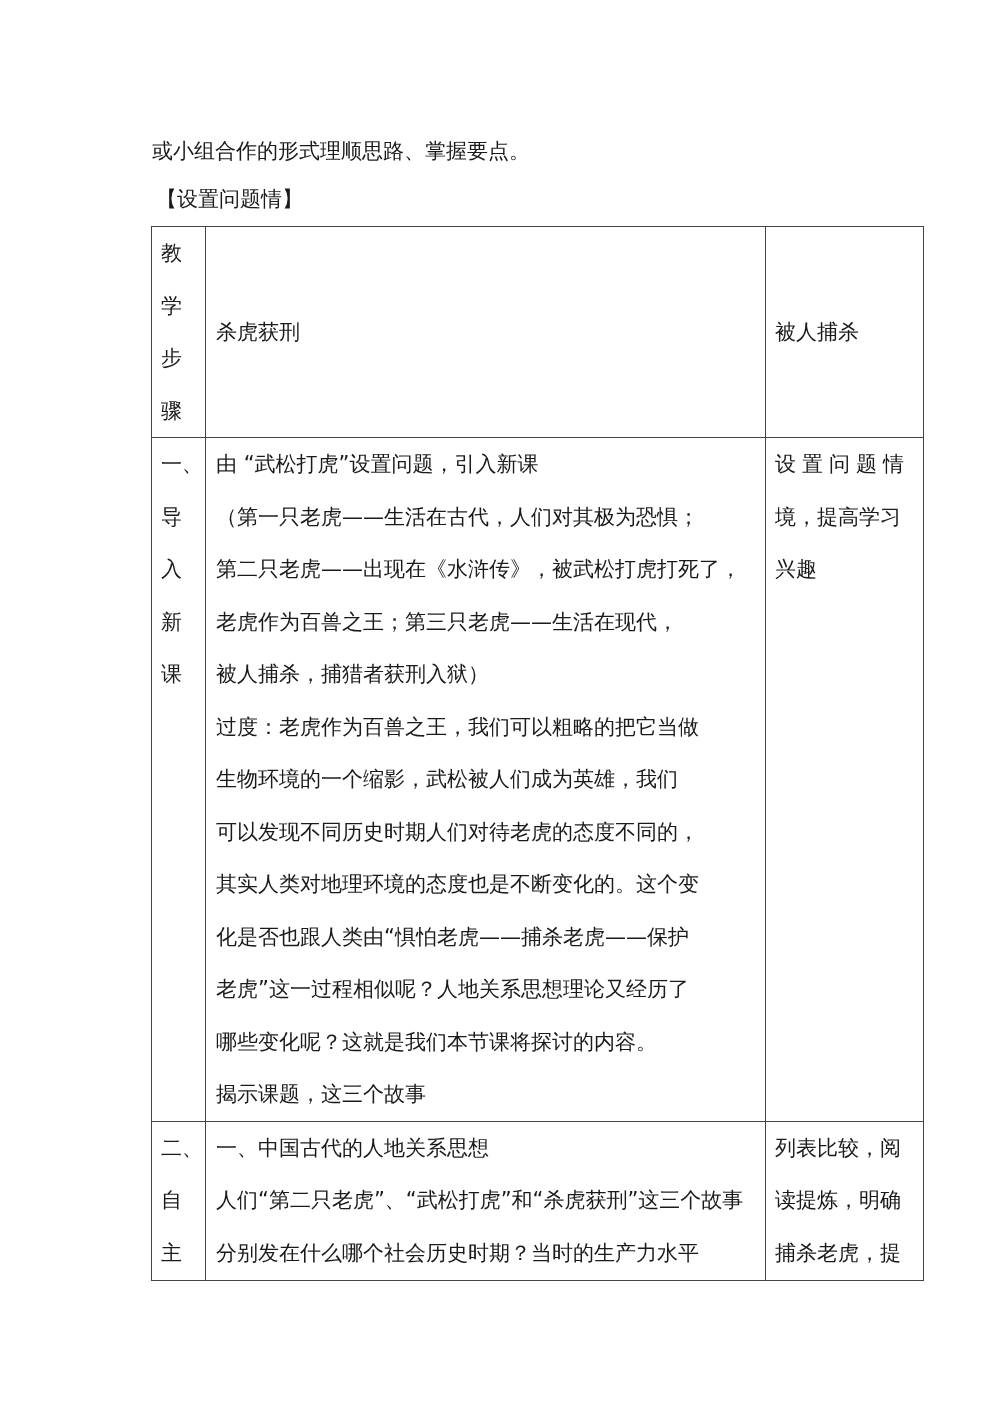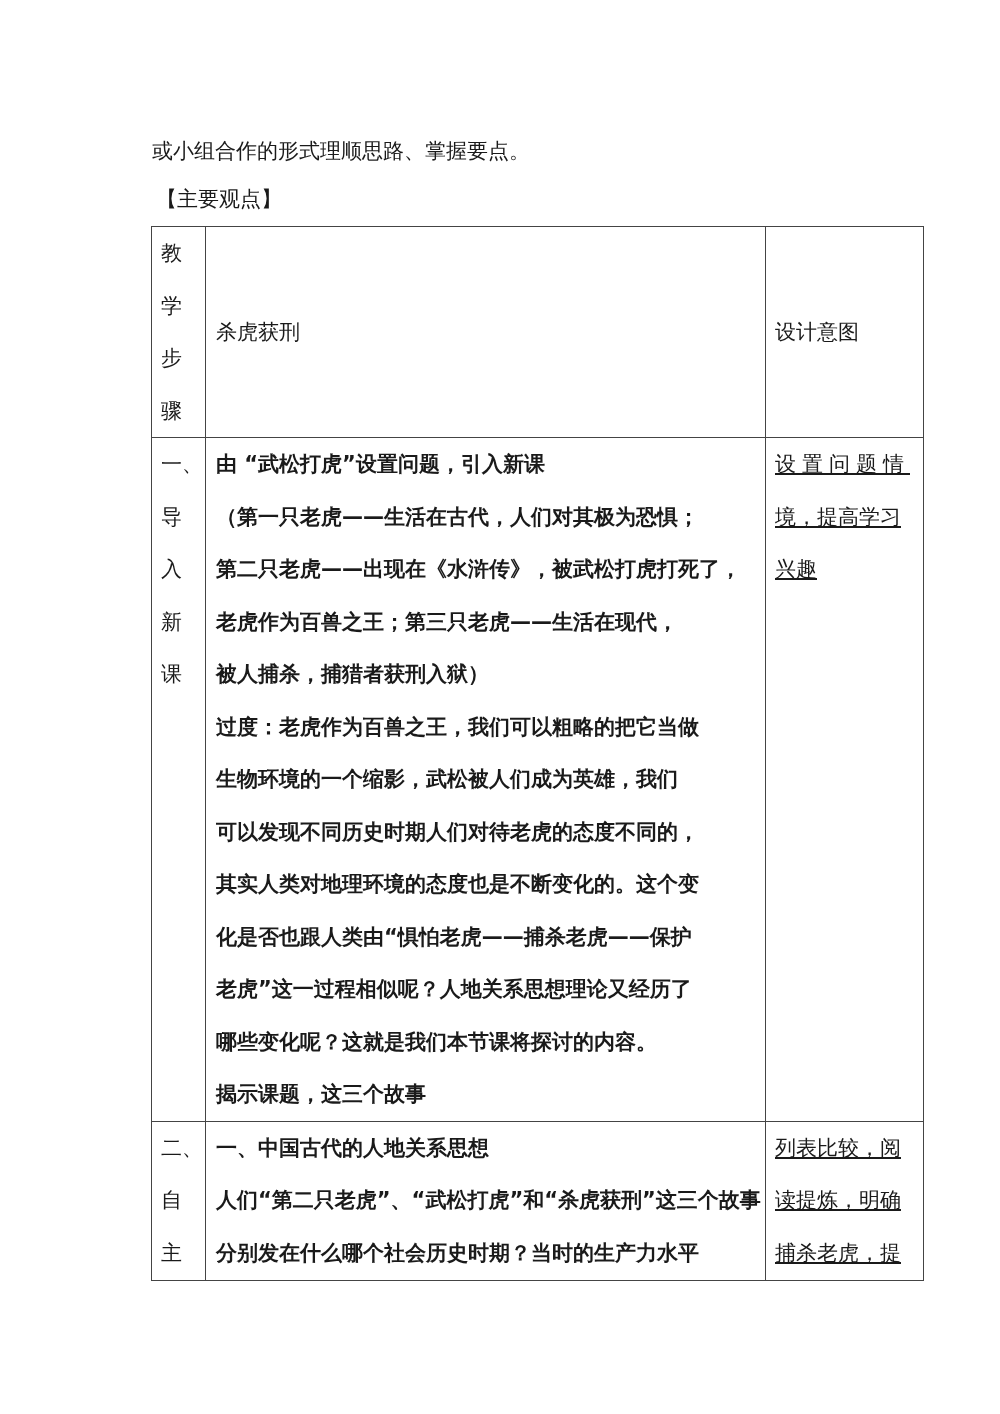--- a/index.html
+++ b/index.html
@@ -26,7 +26,7 @@
 <body>
 
 <div id="p1" class="para">或小组合作的形式理顺思路、掌握要点。</div>
-<div id="p2" class="para">【主要观点】</div>
+<div id="p2" class="para">【设置问题情】</div>
 
 <table class="lesson">
   <colgroup>

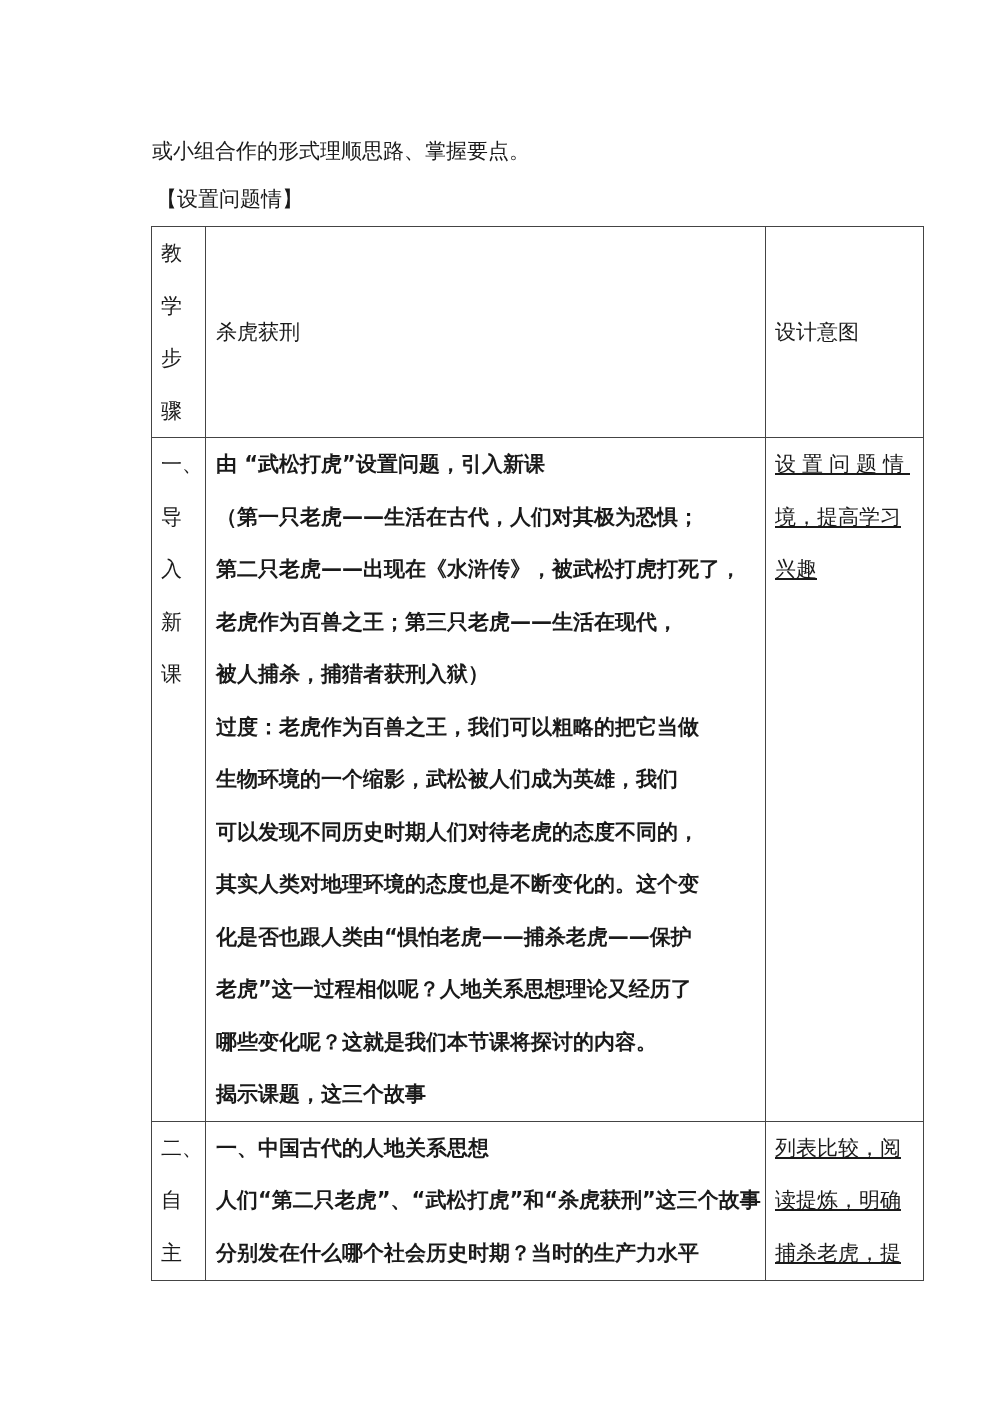--- a/index.html
+++ b/index.html
@@ -46,7 +46,7 @@
       <div class="hdr-mid">杀虎获刑</div>
     </td>
     <td>
-      <div class="hdr-mid" style="padding-left:9px">设计意图</div>
+      <div class="hdr-mid" style="padding-left:9px">被人捕杀</div>
     </td>
   </tr>
 

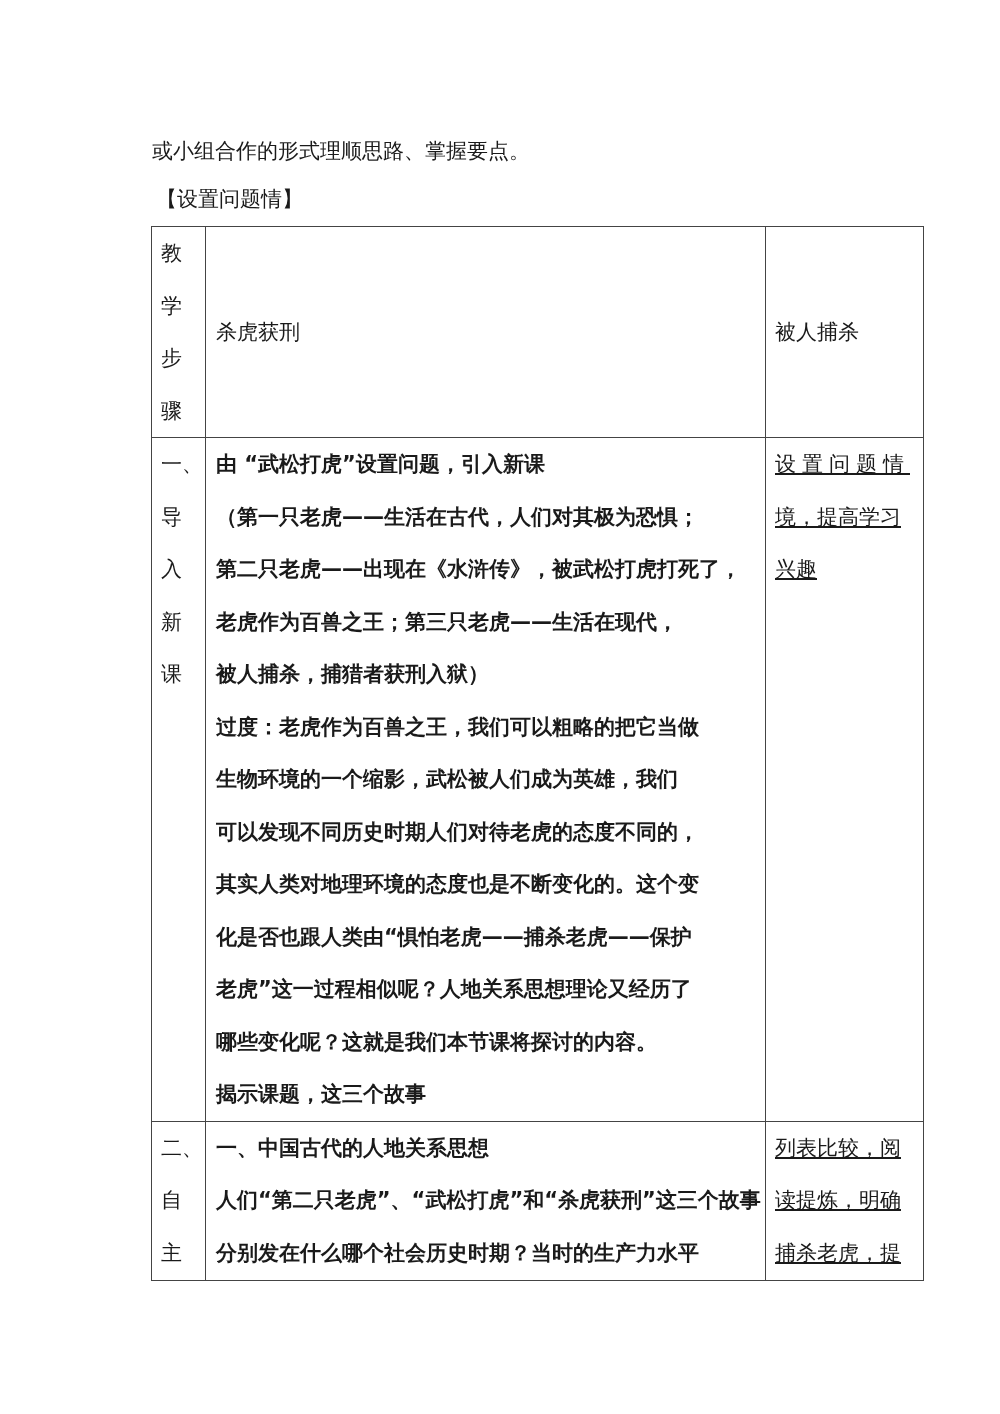--- a/index.html
+++ b/index.html
@@ -14,7 +14,7 @@
   col.c1 { width: 54px; } col.c2 { width: 560px; } col.c3 { width: 158px; }
   .line { height: 52.5px; line-height: 52px; white-space: nowrap; overflow: hidden; }
   .step .line { text-align: left; padding-left: 9px; }
-  .act .line { padding-left: 10px; font-weight: bold; }
+  .act .line { padding-left: 10px; }
   .intent .line { padding-left: 9px; text-decoration: underline; }
   .intent .line.just { letter-spacing: 6px; }
   .hdr-mid { display: flex; align-items: center; height: 210px; padding-left: 10px; }

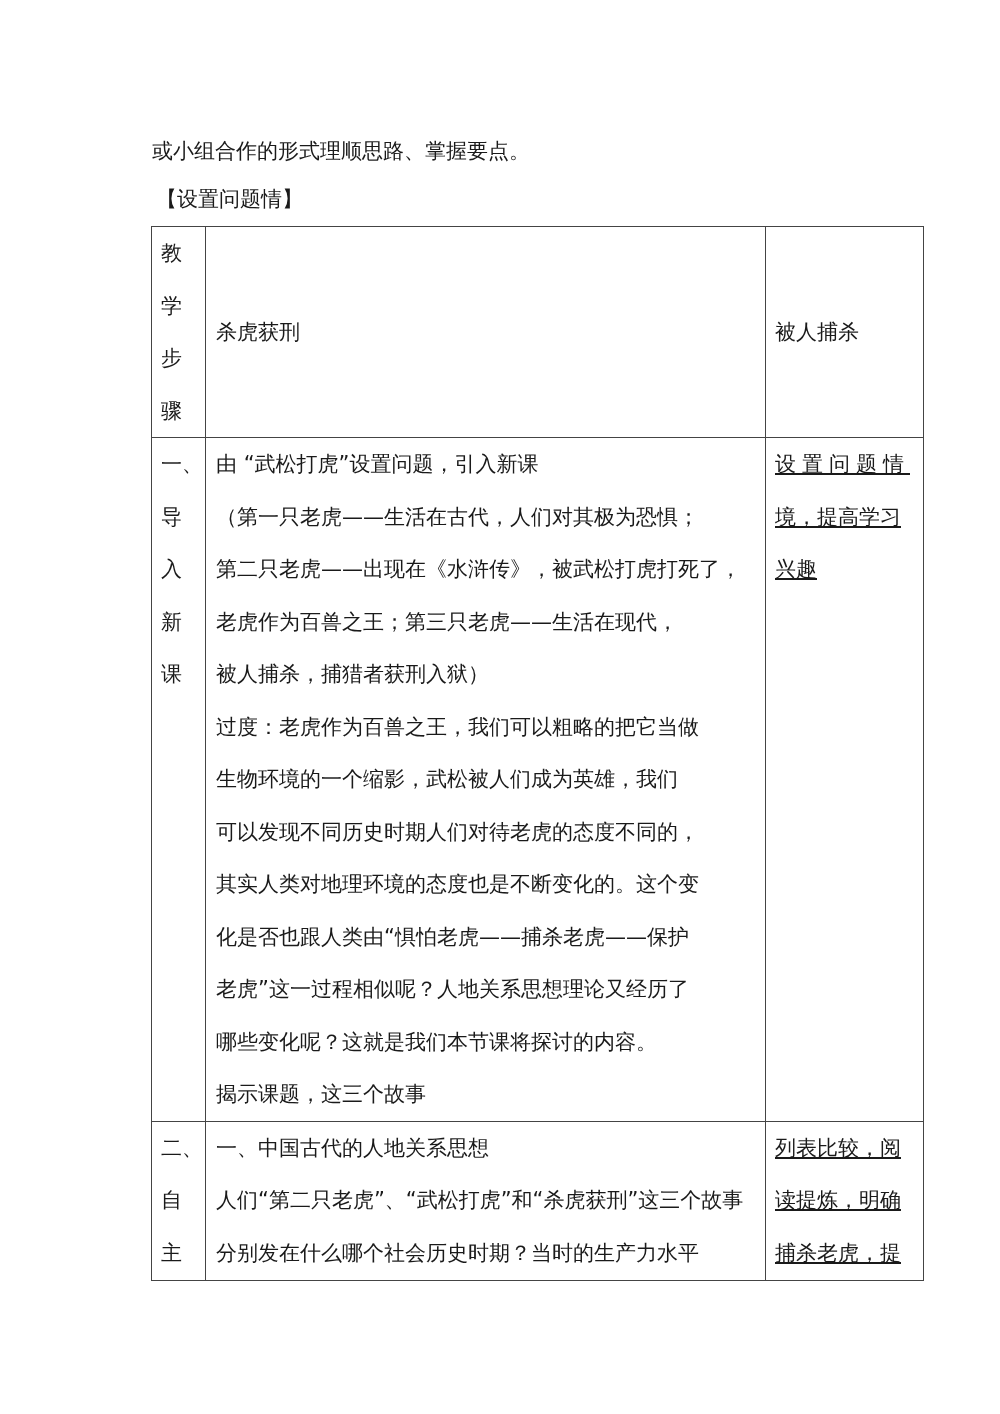--- a/index.html
+++ b/index.html
@@ -15,7 +15,7 @@
   .line { height: 52.5px; line-height: 52px; white-space: nowrap; overflow: hidden; }
   .step .line { text-align: left; padding-left: 9px; }
   .act .line { padding-left: 10px; }
-  .intent .line { padding-left: 9px; text-decoration: underline; }
+  .intent .line { padding-left: 9px; }
   .intent .line.just { letter-spacing: 6px; }
   .hdr-mid { display: flex; align-items: center; height: 210px; padding-left: 10px; }
   tr.head td { height: 210px; }

